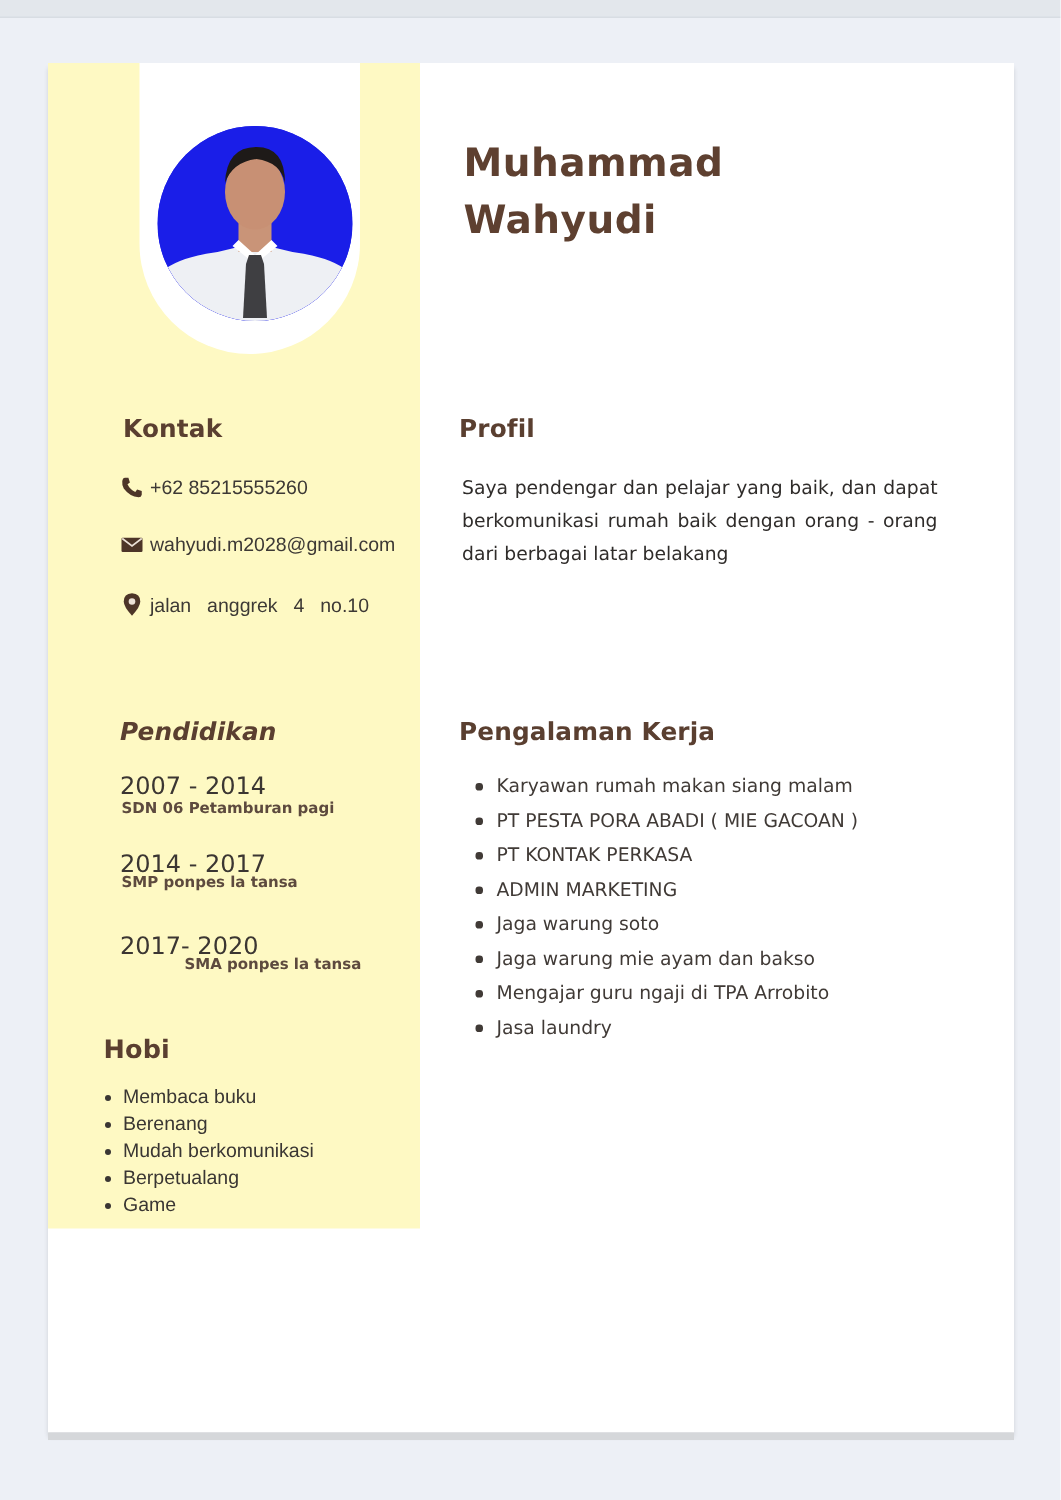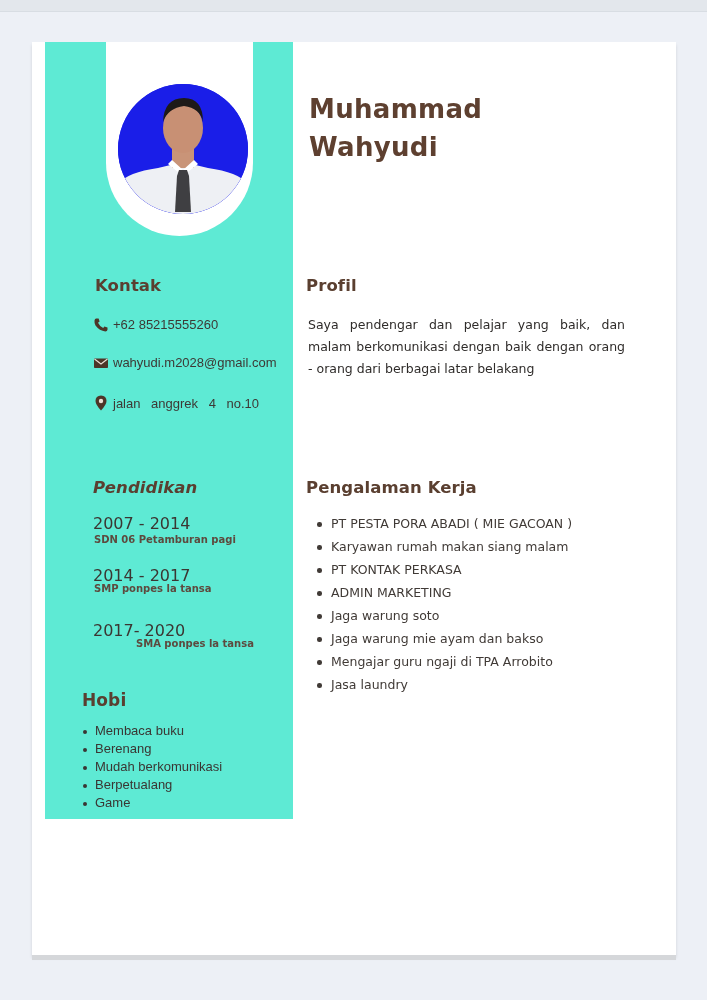--- a/index.html
+++ b/index.html
@@ -23,8 +23,8 @@
       background: #d5d7da;
     }
     .sidebar {
-      position: absolute; left: 13px; top: 0; width: 248px; height: 777px;
-      background: #5eead4;
+      position: absolute; left: 0; top: 0; width: 248px; height: 777px;
+      background: #fef9c3;
     }
     .photo-tab {
       position: absolute; left: 61px; top: 0; width: 147px; height: 194px;

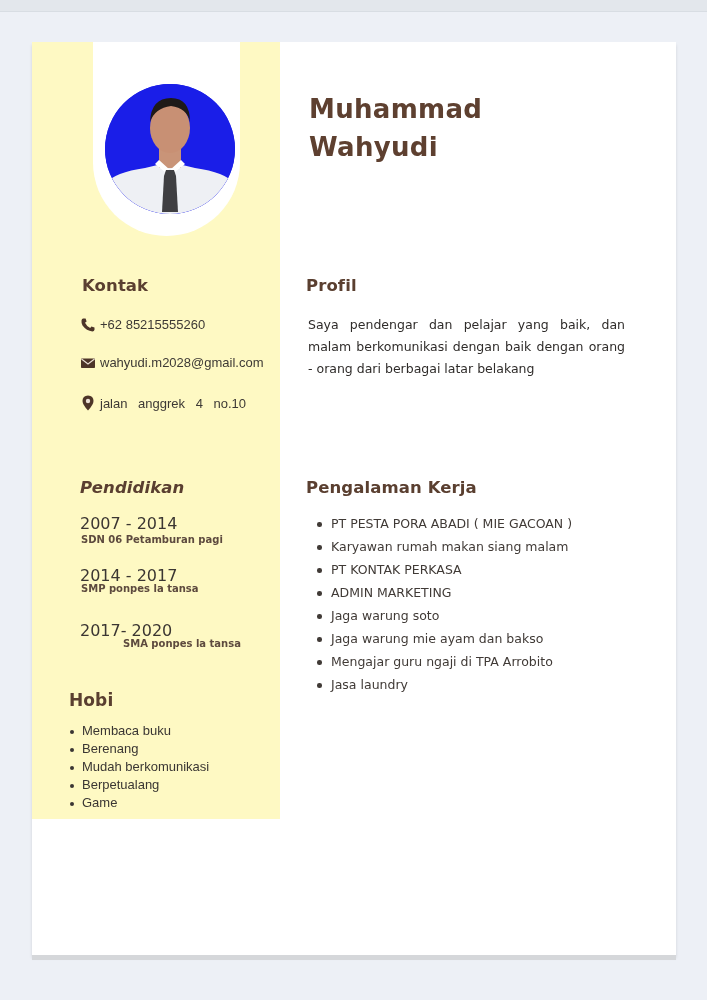--- a/index.html
+++ b/index.html
@@ -167,7 +167,7 @@
   </div>
 
   <div class="h-sec" style="left:274px; top:234px;">Profil</div>
-  <div class="profile-text">Saya pendengar dan pelajar yang baik, dan malam berkomunikasi dengan baik dengan orang - orang dari berbagai latar belakang</div>
+  <div class="profile-text">Saya pendengar dan pelajar yang baik, dan dapat berkomunikasi rumah baik dengan orang - orang dari berbagai latar belakang</div>
 
   <div class="h-sec" style="left:274px; top:436px;">Pengalaman Kerja</div>
   <ul class="exp-list">

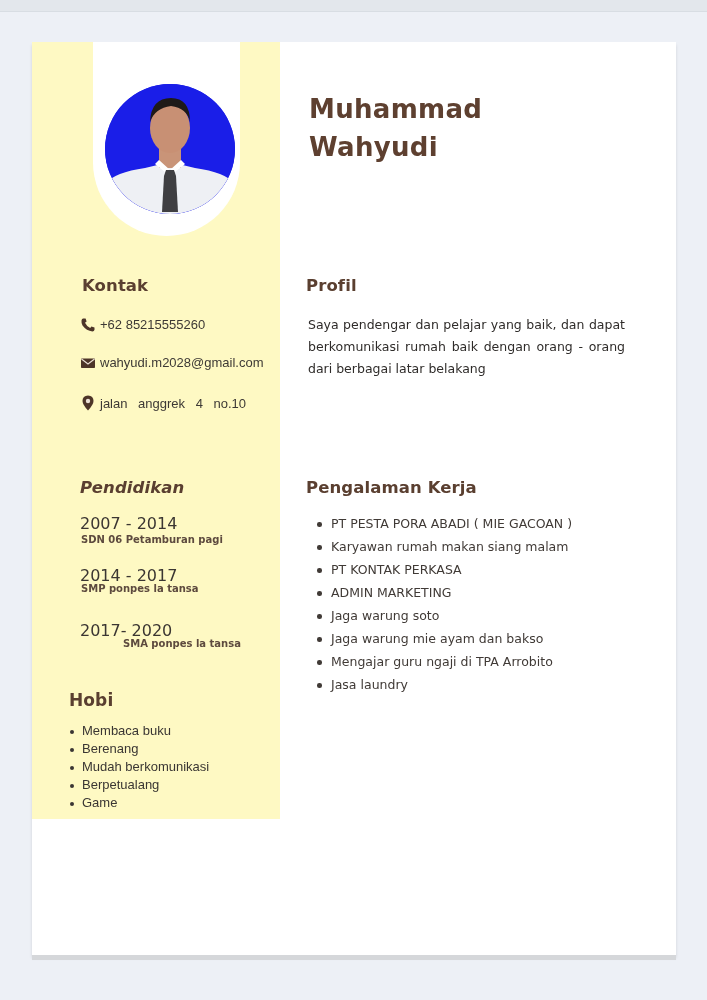--- a/index.html
+++ b/index.html
@@ -171,8 +171,8 @@
 
   <div class="h-sec" style="left:274px; top:436px;">Pengalaman Kerja</div>
   <ul class="exp-list">
+    <li>Karyawan rumah makan siang malam</li>
     <li>PT PESTA PORA ABADI ( MIE GACOAN )</li>
-    <li>Karyawan rumah makan siang malam</li>
     <li>PT KONTAK PERKASA</li>
     <li>ADMIN MARKETING</li>
     <li>Jaga warung soto</li>

